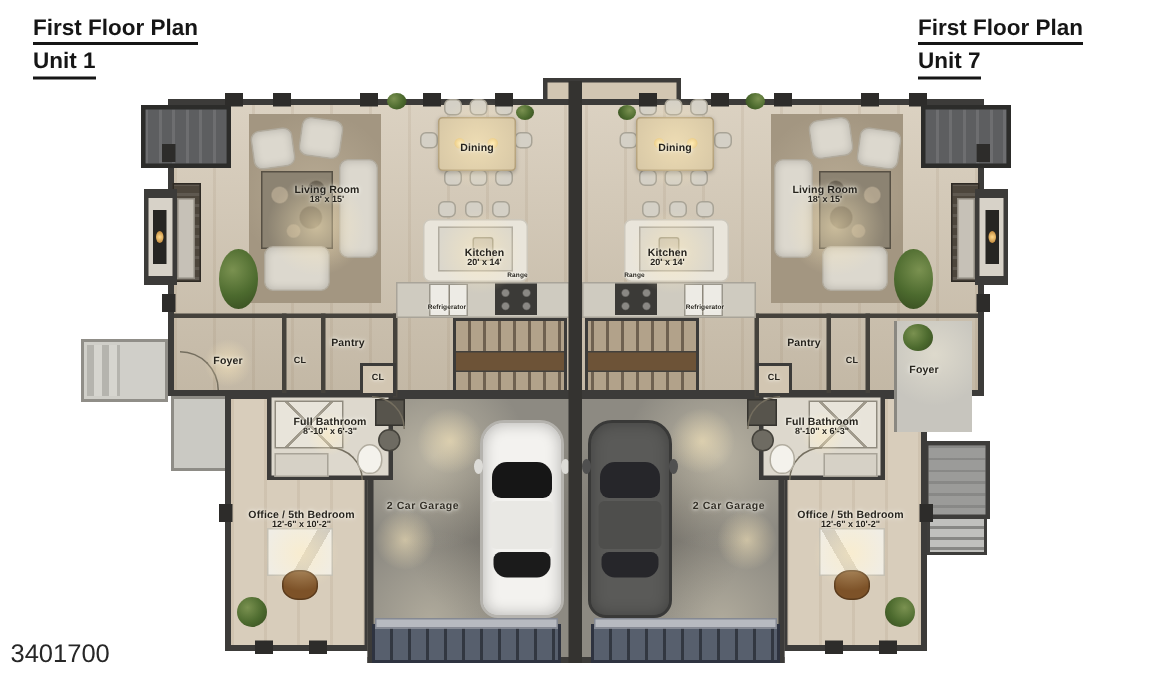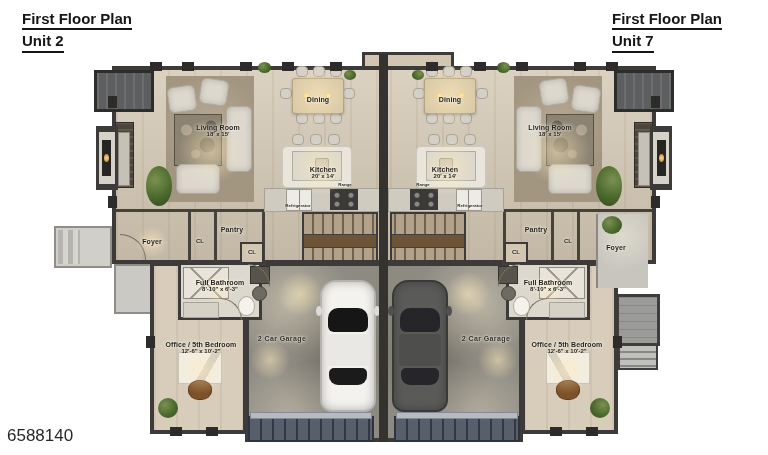--- a/index.html
+++ b/index.html
@@ -143,7 +143,7 @@
 
   <div class="hdr" style="left:22px;top:10px;">
     <div><span>First Floor Plan</span></div>
-    <div><span>Unit 2</span></div>
+    <div><span>Unit 1</span></div>
   </div>
   <div class="hdr" style="left:612px;top:10px;">
     <div><span>First Floor Plan</span></div>

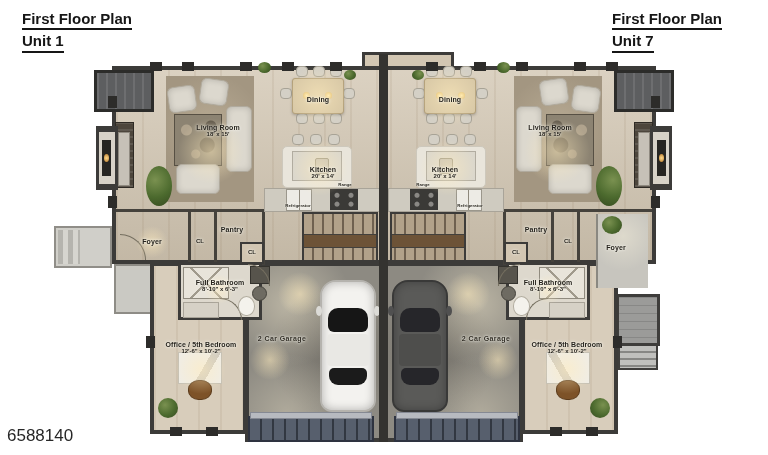--- a/index.html
+++ b/index.html
@@ -468,7 +468,7 @@
     <span class="nm">2 Car Garage</span>
     </div>
 
-  <div class="listing-id">6588140</div>
+  <div class="listing-id">3401700</div>
 </div>
 
 </body></html>

